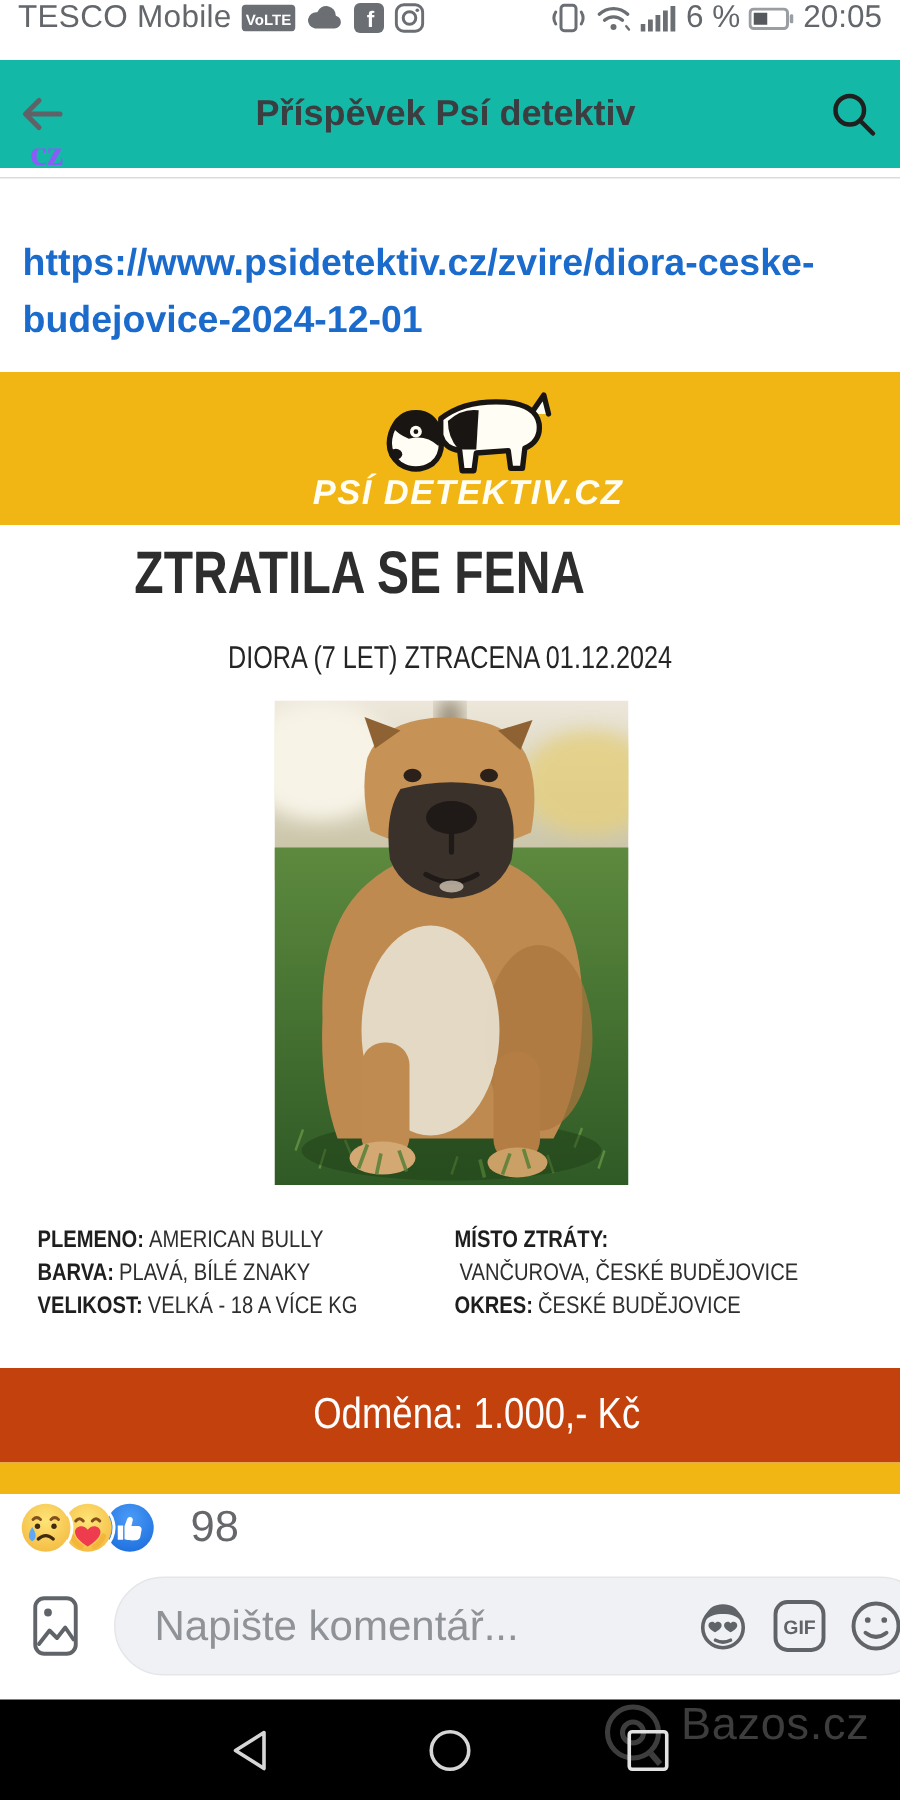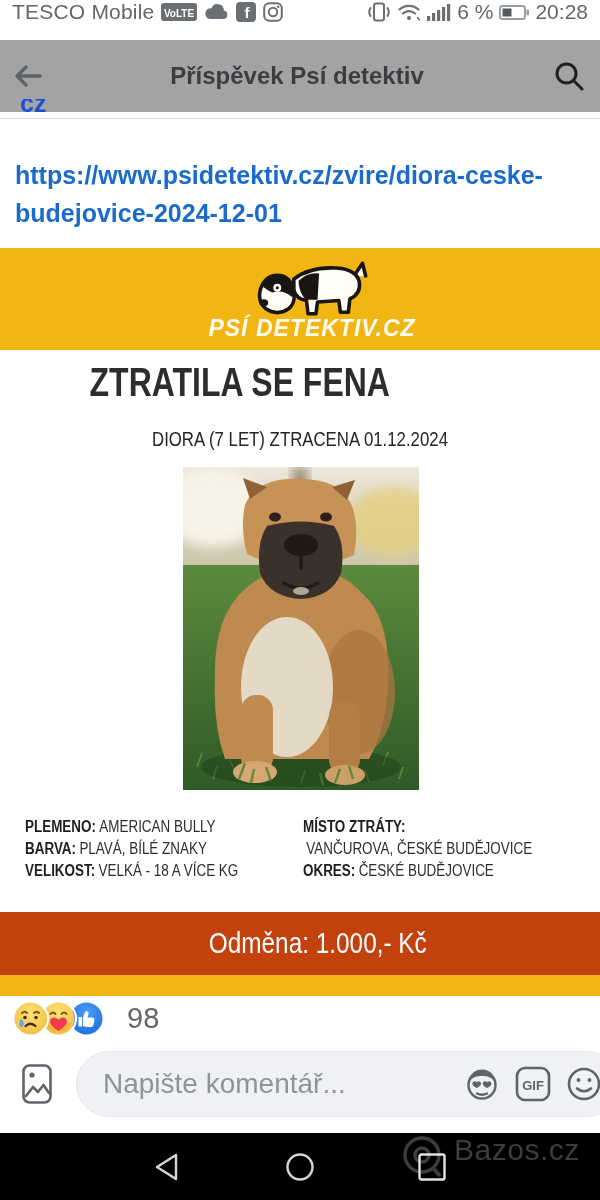--- a/index.html
+++ b/index.html
@@ -7,7 +7,7 @@
           font-family:"Liberation Sans",sans-serif;margin:0 auto;}
   
   .statusbar{position:absolute;top:0;left:0;width:600px;height:40px;display:flex;
-             align-items:flex-end;justify-content:space-between;padding:16px 12px;box-sizing:border-box;
+             align-items:flex-start;justify-content:space-between;padding:0 12px;box-sizing:border-box;
              color:#63676b;font-size:21px;gap:40px;}
   .sb-left,.sb-right{display:flex;align-items:center;gap:7px;}
   .sb-right{gap:6px;}

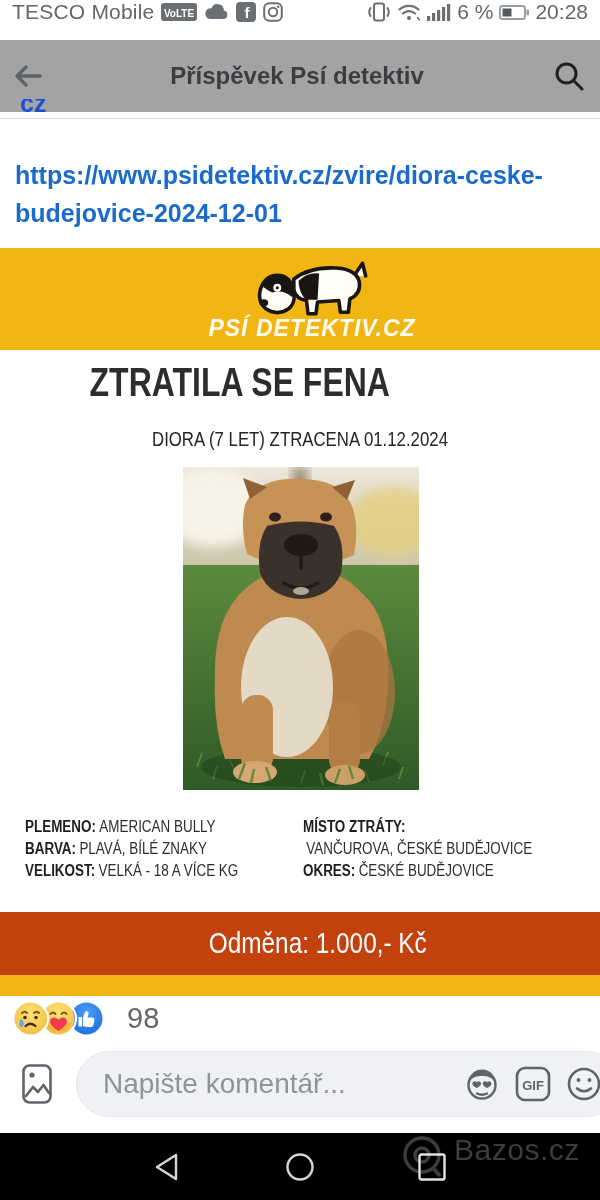--- a/index.html
+++ b/index.html
@@ -135,7 +135,7 @@
             <rect x="27.5" y="4.5" width="2.5" height="6" rx="1" fill="#9a9ea2"></rect>
           </svg>
       </span>
-      <span class="sb-num">20:28</span>
+      <span class="sb-num">20:05</span>
     </div>
   </div>
 

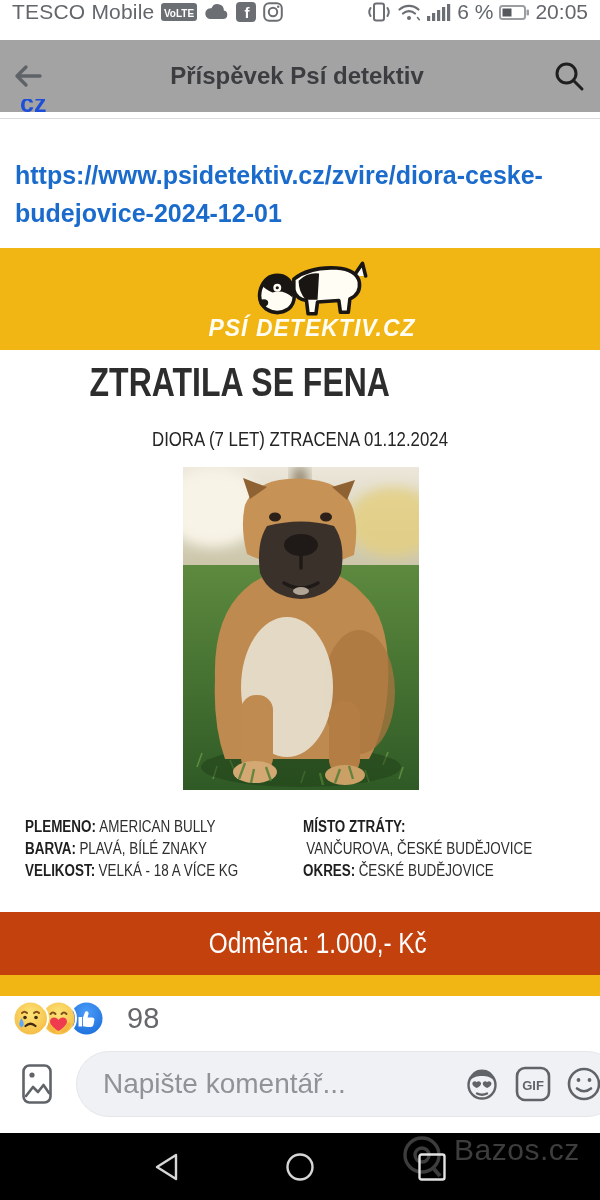--- a/index.html
+++ b/index.html
@@ -15,7 +15,7 @@
   .sb-num{font-size:21px;color:#63676b;}
   
   .appbar{position:absolute;top:40px;left:0;width:600px;height:72px;display:flex;align-items:center;
-          background:#a3a3a3;}
+          background:#14b8a6;}
   .back-btn{width:56px;display:flex;justify-content:center;align-items:center;cursor:pointer;}
   .appbar-title{flex:1;text-align:center;font-size:24px;font-weight:bold;color:#3b3d40;}
   .search-btn{width:62px;display:flex;justify-content:center;align-items:center;cursor:pointer;}

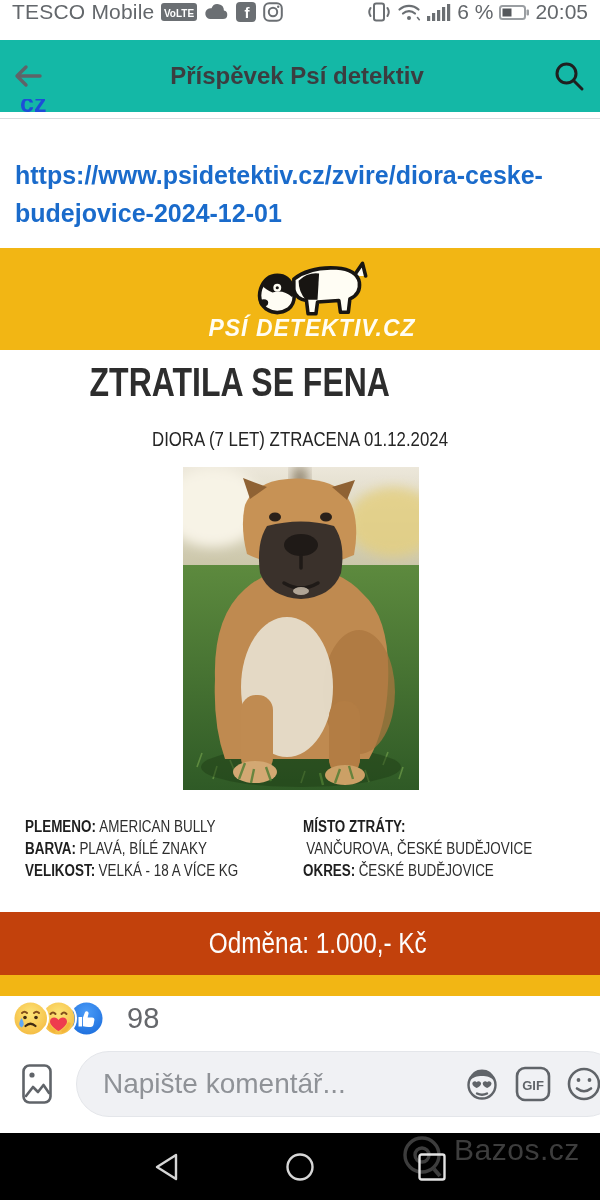--- a/index.html
+++ b/index.html
@@ -20,7 +20,7 @@
   .appbar-title{flex:1;text-align:center;font-size:24px;font-weight:bold;color:#3b3d40;}
   .search-btn{width:62px;display:flex;justify-content:center;align-items:center;cursor:pointer;}
   .cz-clip{position:absolute;top:99px;left:20px;height:18px;overflow:hidden;}
-  .cz-clip span{display:block;font-size:25px;font-weight:bold;color:#1d4ed8;margin-top:-10px;}
+  .cz-clip span{display:block;font-size:25px;font-weight:bold;color:#8b5cf6;margin-top:-10px;font-family:Liberation Serif, serif;}
   .appbar-divider{position:absolute;top:118px;left:0;width:600px;height:1px;background:#d9dbde;}
   
   .post-link{position:absolute;top:156px;left:15px;width:528px;font-size:25px;font-weight:bold;

